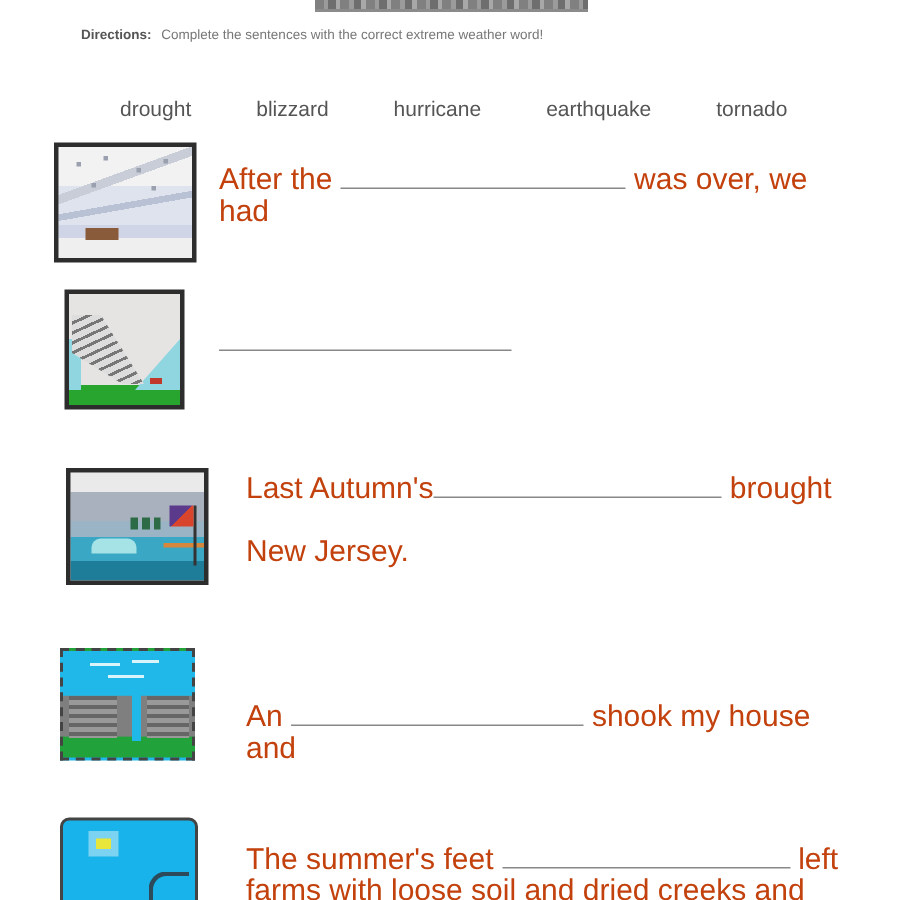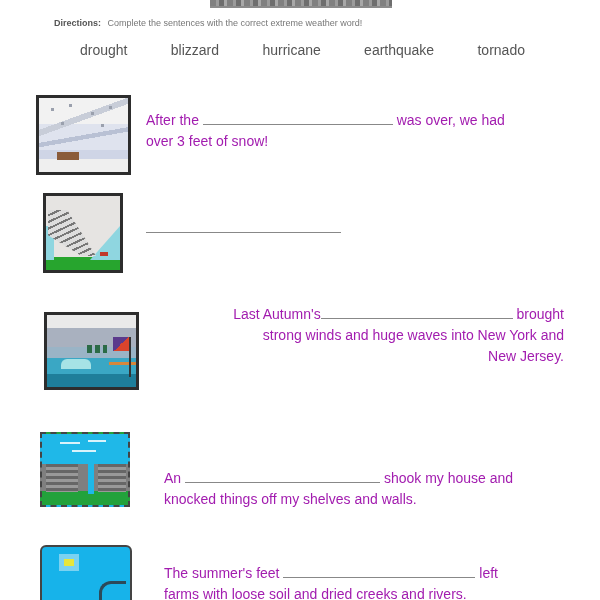--- a/index.html
+++ b/index.html
@@ -40,7 +40,7 @@
     }
     .wordbank {
       position: absolute;
-      top: 42px;
+      top: 64px;
       left: 80px;
       width: 445px;
       display: flex;

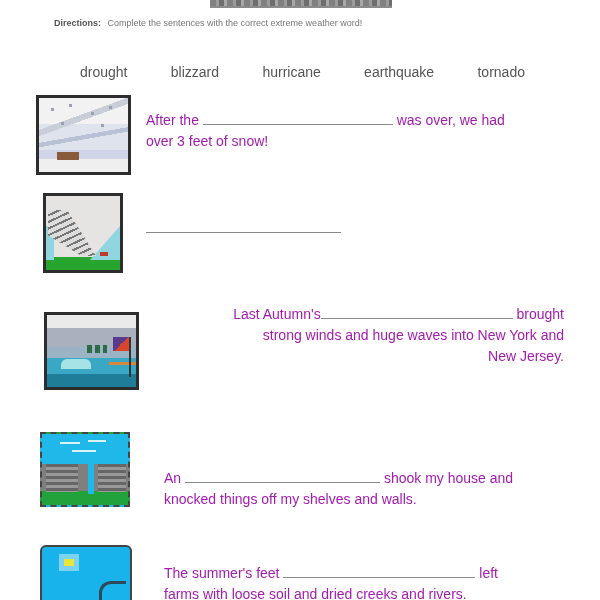--- a/index.html
+++ b/index.html
@@ -57,9 +57,9 @@
     }
     .sentence {
       position: absolute;
-      font-size: 14px;
+      font-size: 20px;
       line-height: 21px;
-      color: #a21caf;
+      color: #c2410c;
     }
     .blank {
       display: inline-block;

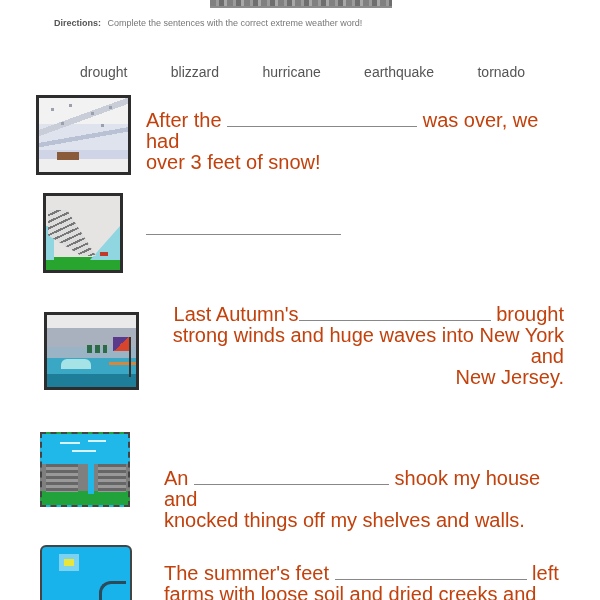--- a/index.html
+++ b/index.html
@@ -188,7 +188,6 @@
 </div>
 <div class="sentence" style="left:146px; top:110px; width:420px;">
   <span>After the </span><span class="blank" style="width:190px"></span><span> was over, we had</span><br>
-  <span>over 3 feet of snow!</span>
 </div>
 
 <div class="pic pic-tornado">

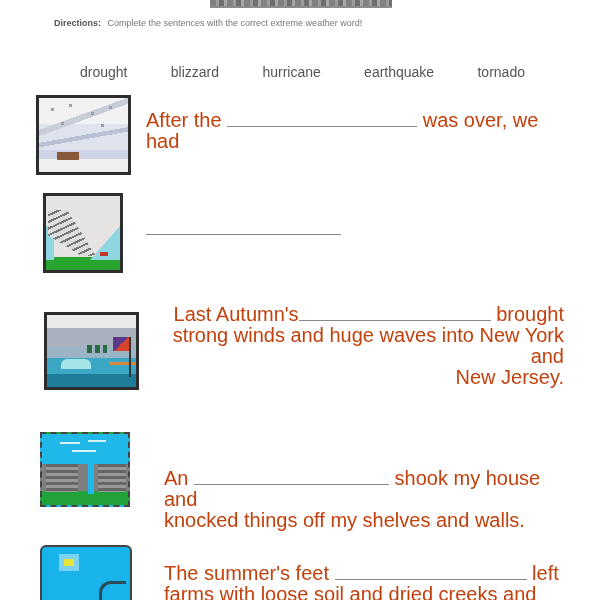--- a/index.html
+++ b/index.html
@@ -207,7 +207,7 @@
   <div class="pole"></div>
   <div class="flag"></div>
 </div>
-<div class="sentence" style="left:164px; top:304px; width:400px;text-align:right;">
+<div class="sentence" style="left:164px; top:316px; width:400px;">
   <span>Last Autumn's</span><span class="blank" style="width:192px"></span><span> brought</span><br>
   <span>strong winds and huge waves into New York and</span><br>
   <span>New Jersey.</span>

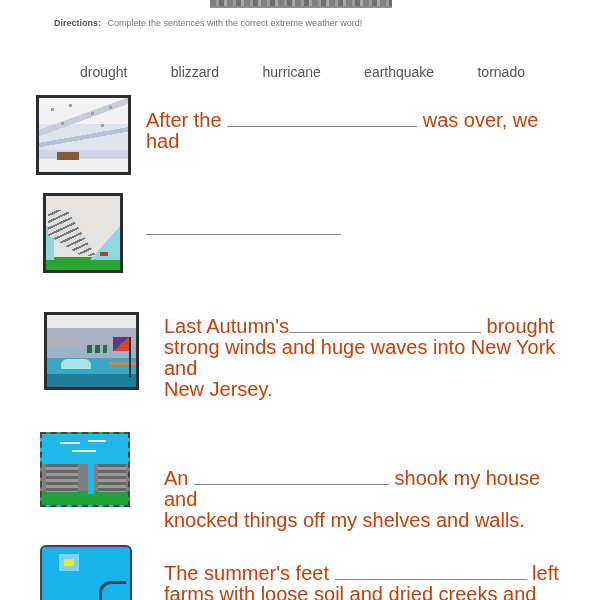--- a/index.html
+++ b/index.html
@@ -209,7 +209,7 @@
 </div>
 <div class="sentence" style="left:164px; top:316px; width:400px;">
   <span>Last Autumn's</span><span class="blank" style="width:192px"></span><span> brought</span><br>
-  <span>strong winds and huge waves into New York and</span><br>
+  <br>
   <span>New Jersey.</span>
 </div>
 

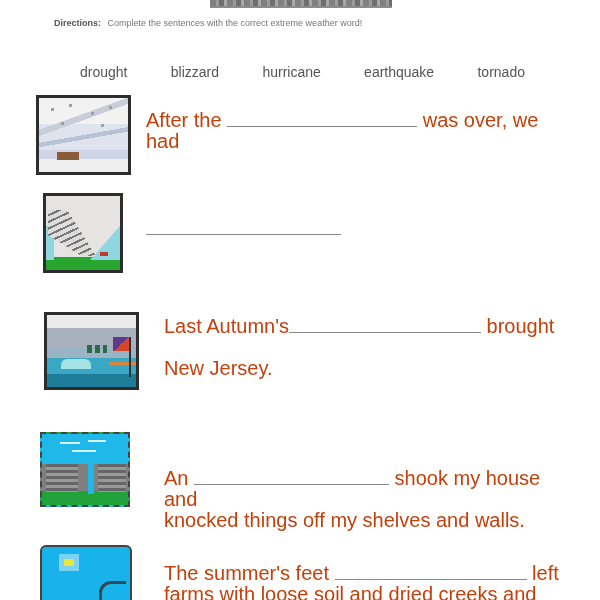--- a/index.html
+++ b/index.html
@@ -223,7 +223,6 @@
 </div>
 <div class="sentence" style="left:164px; top:468px; width:400px;">
   <span>An </span><span class="blank" style="width:195px"></span><span> shook my house and</span><br>
-  <span>knocked things off my shelves and walls.</span>
 </div>
 
 <div class="pic pic-drought">

